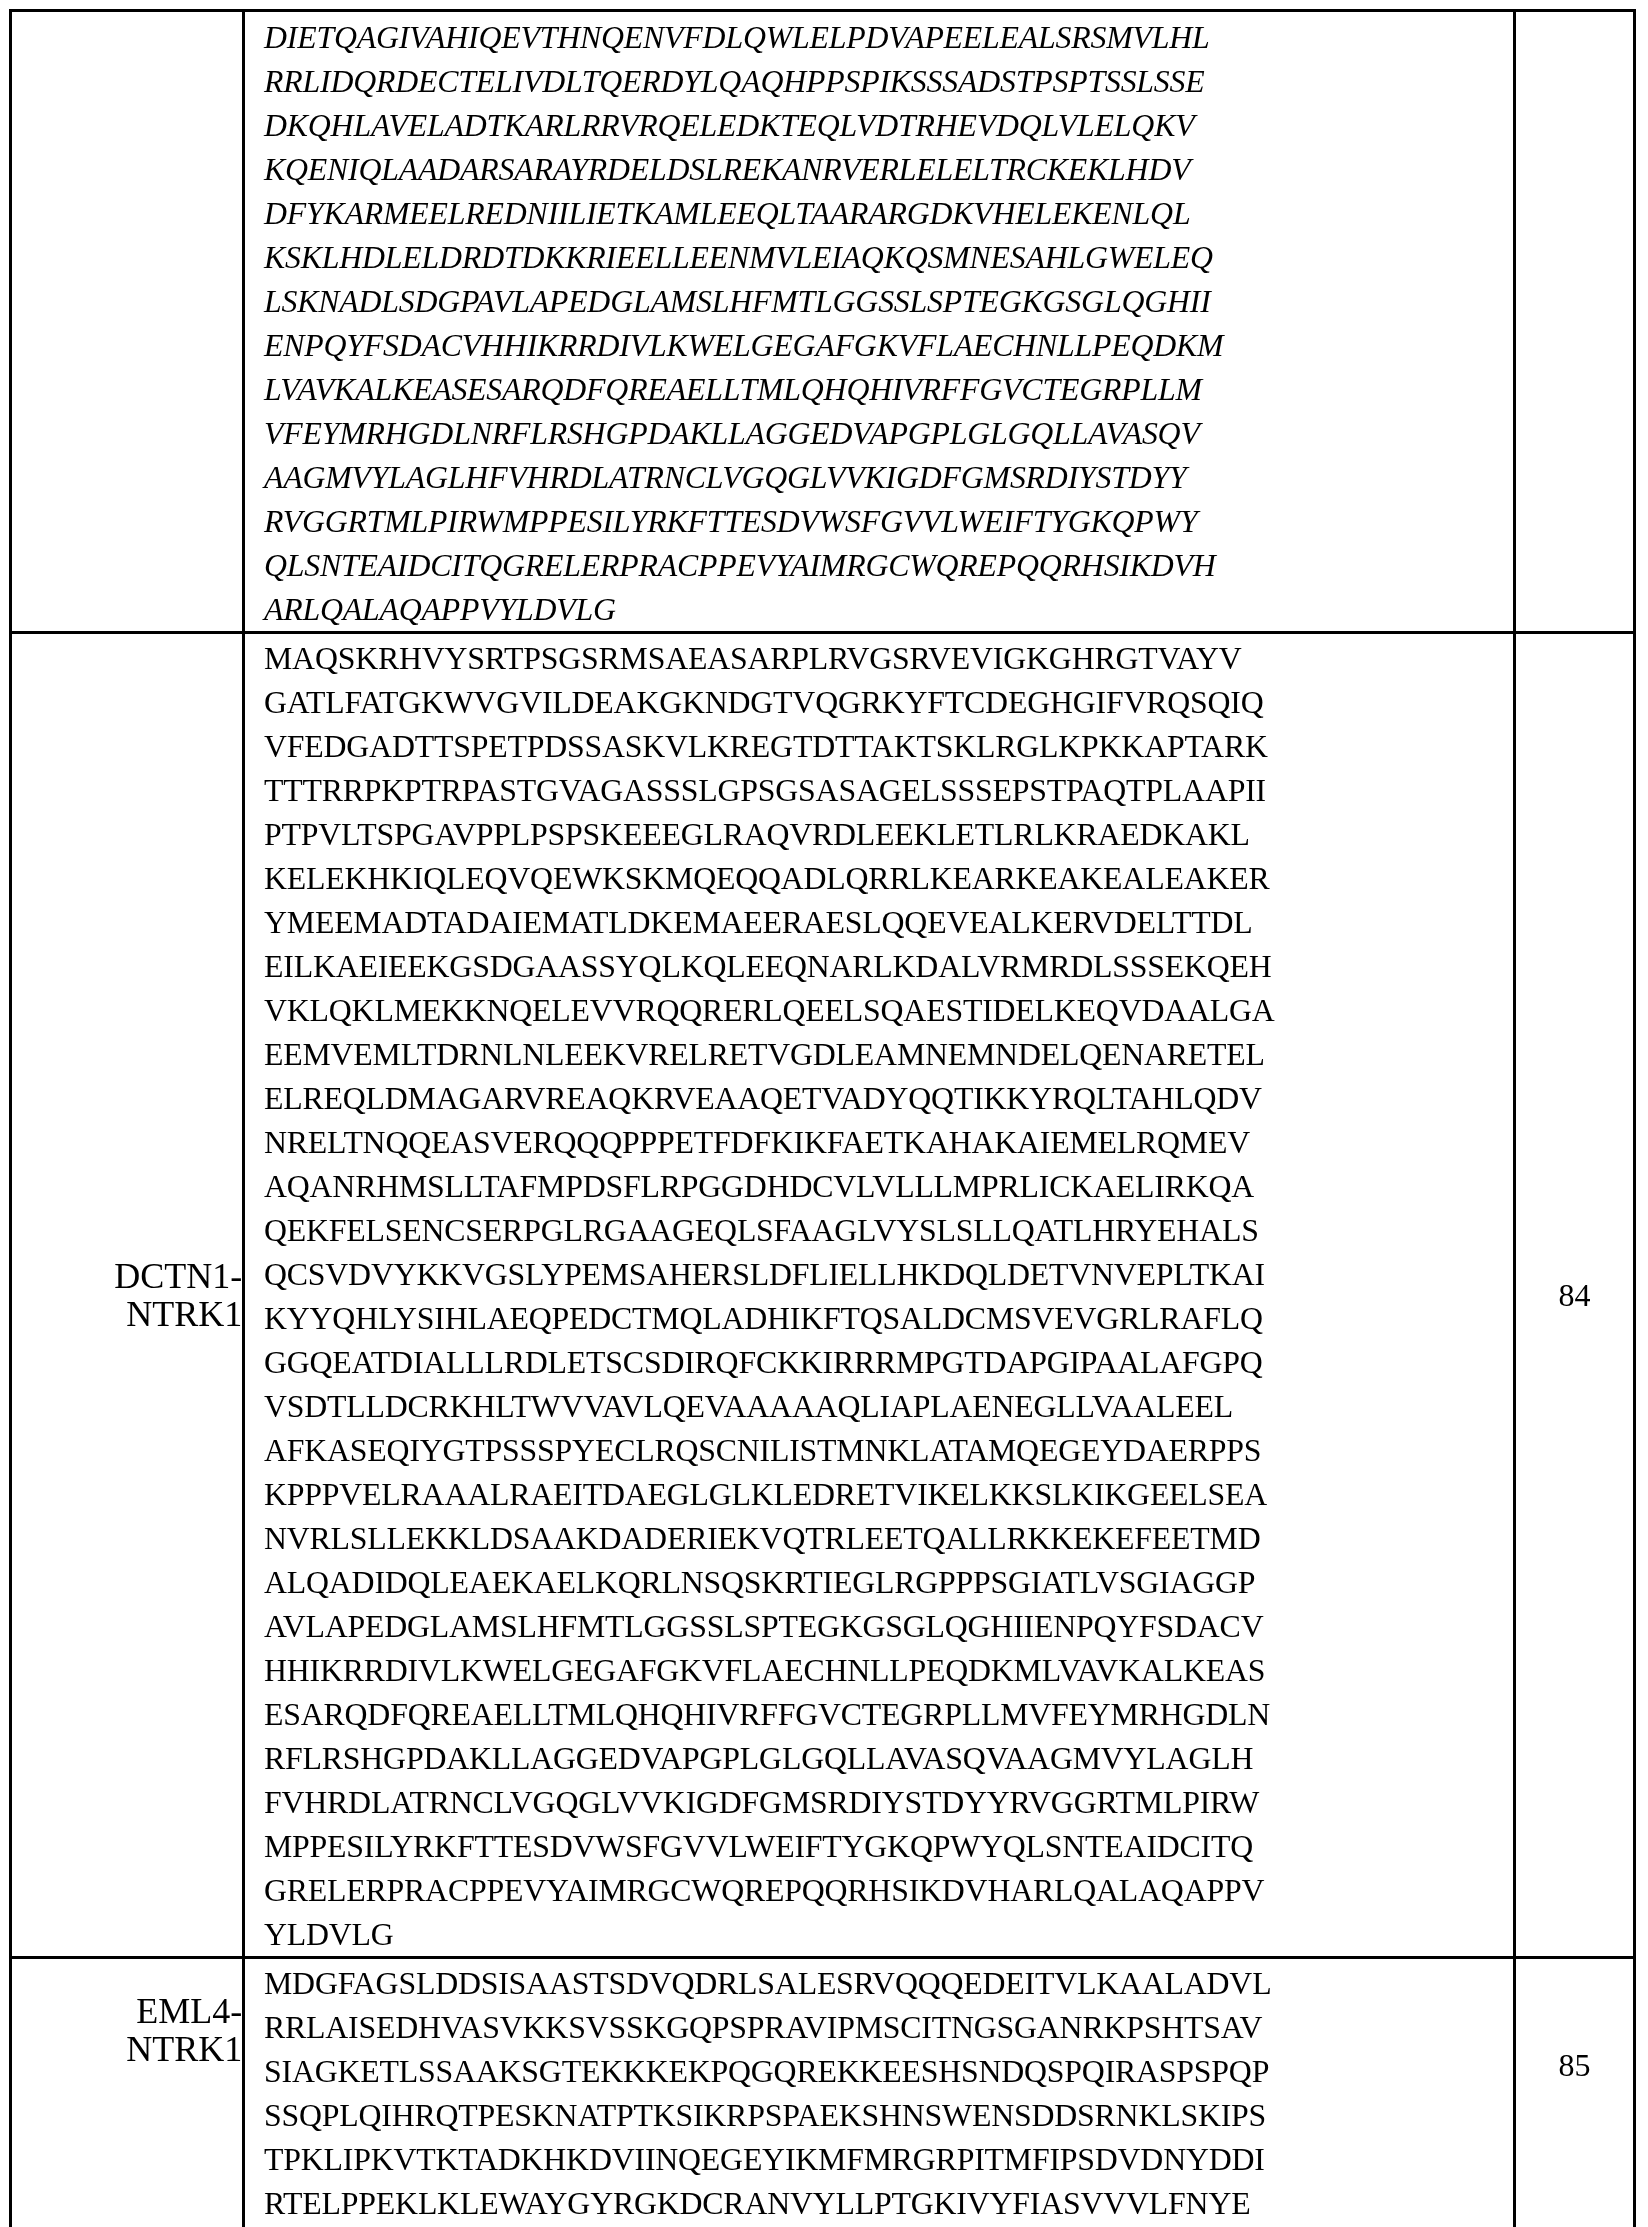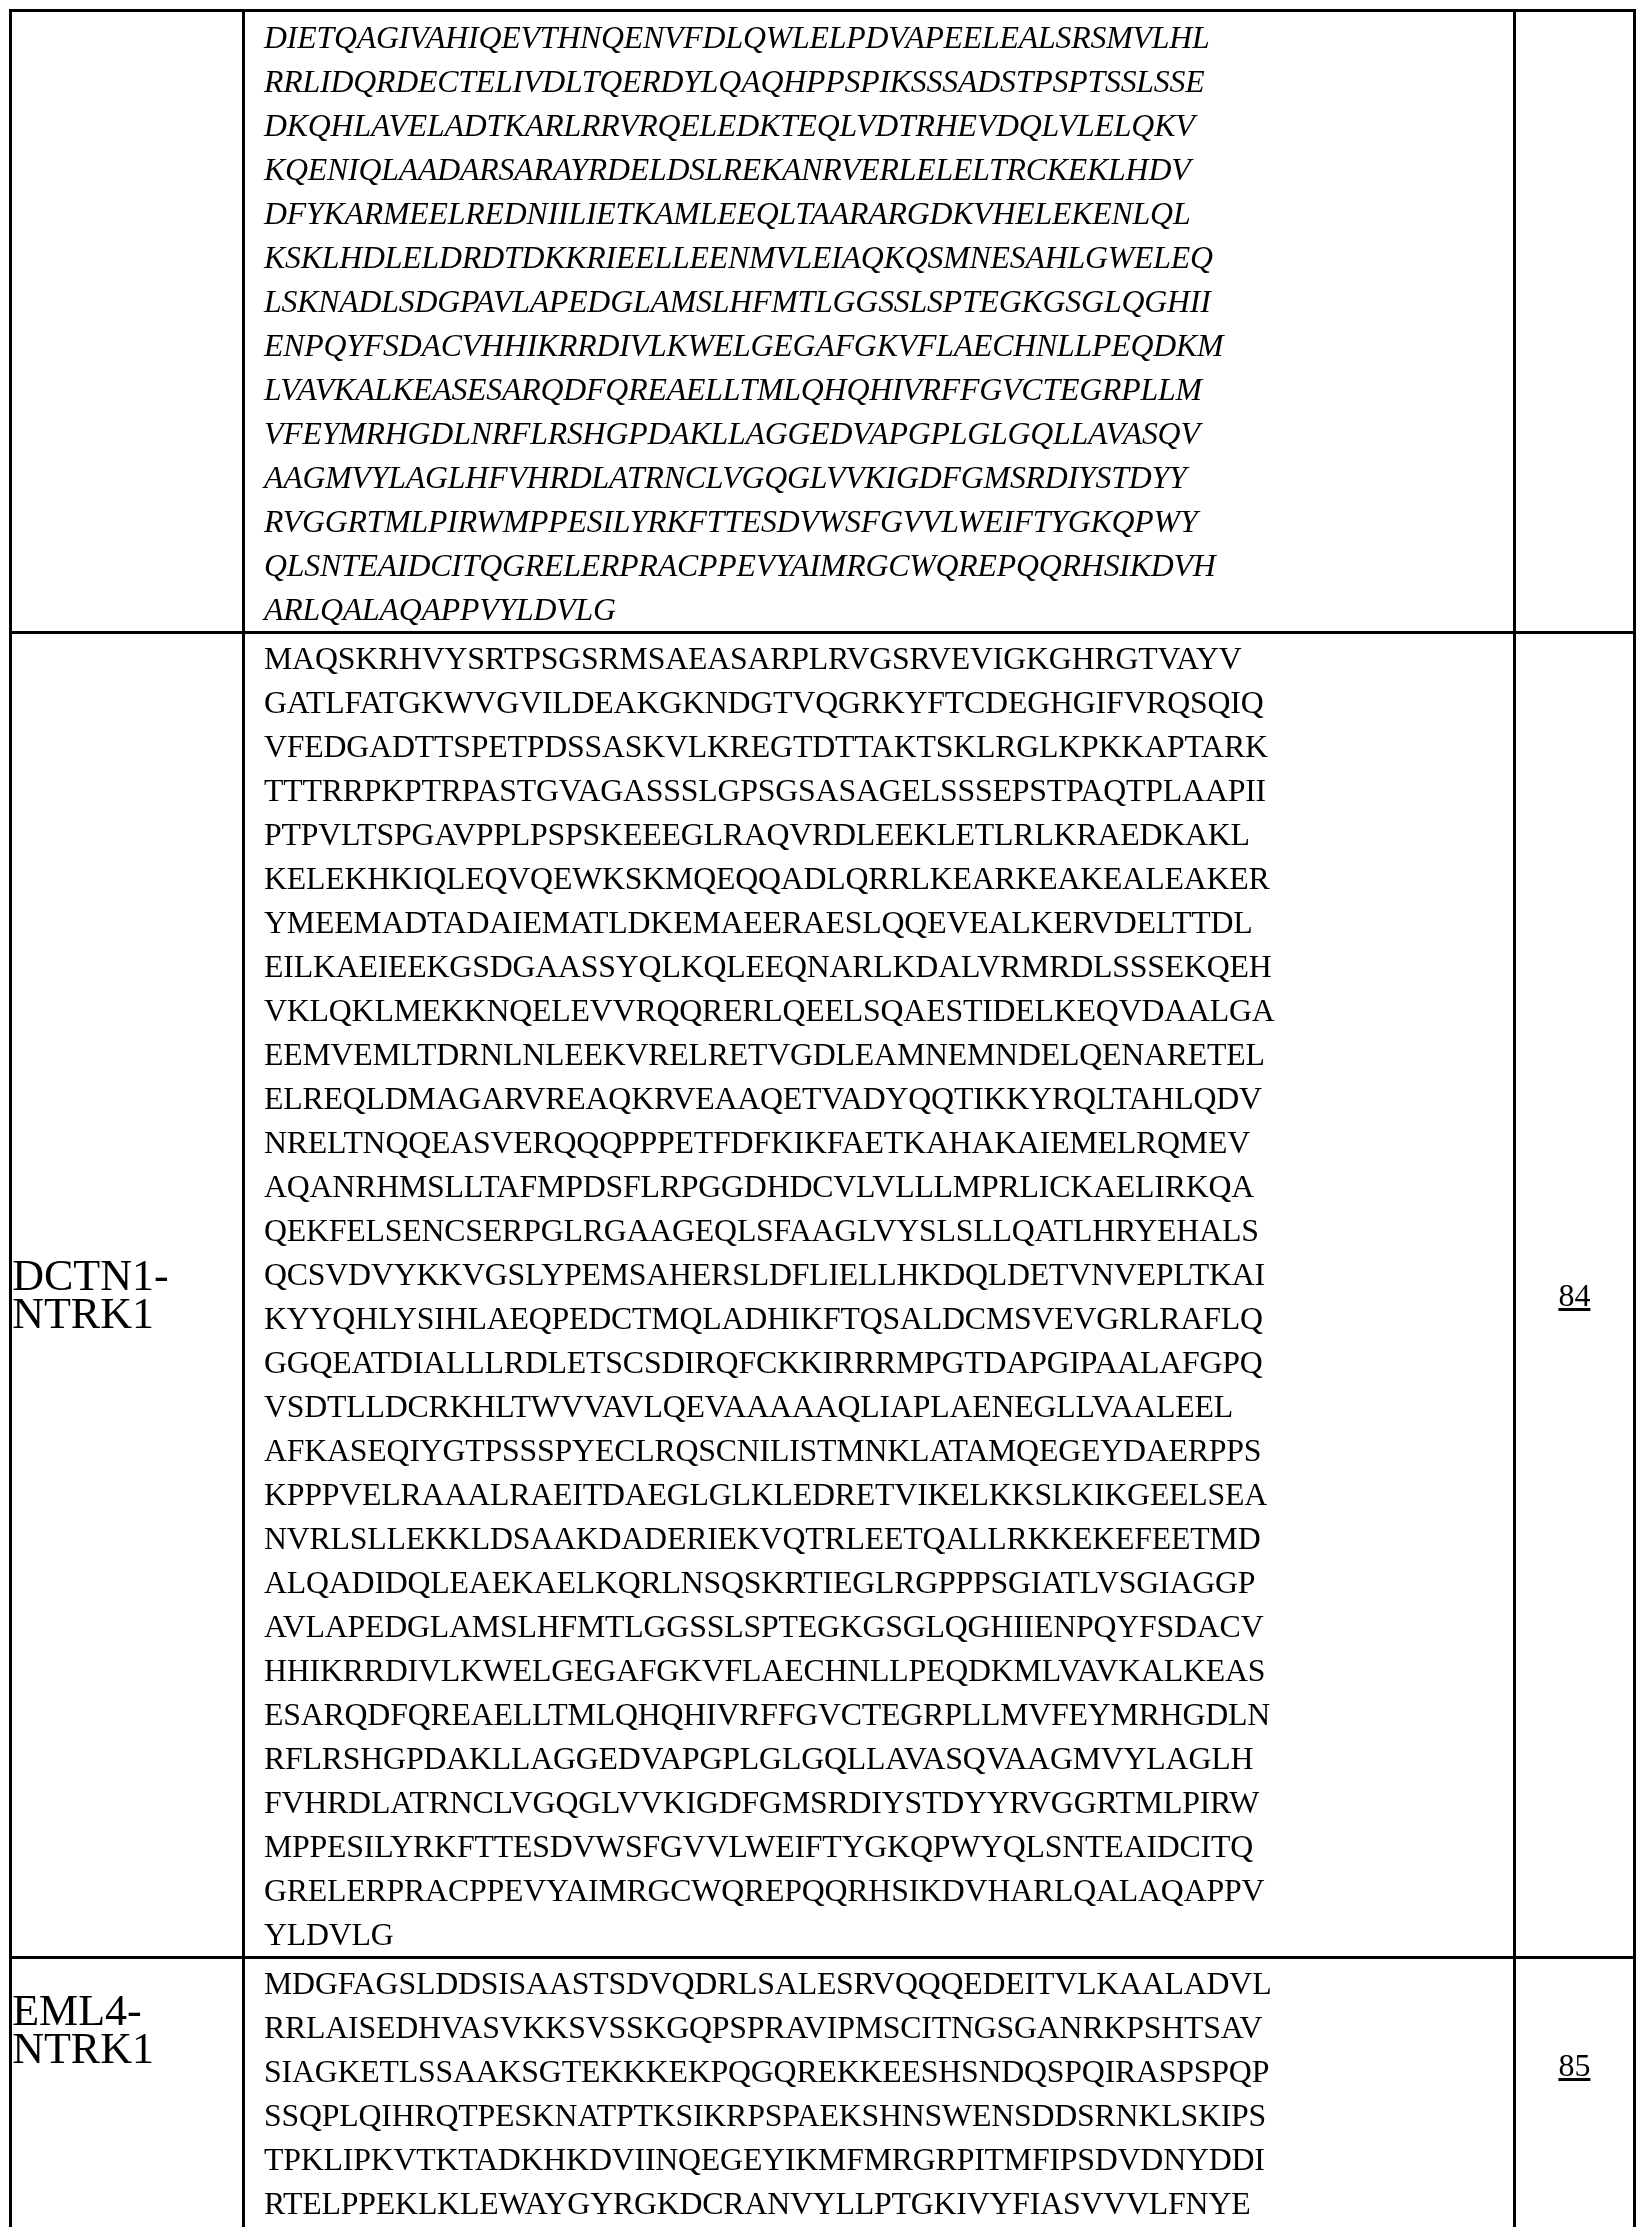--- a/index.html
+++ b/index.html
@@ -32,8 +32,8 @@
   .col-seq { width: 1265px; }
   .col-id { width: 120px; }
   .name-cell {
-    text-align: left;
-    font-size: 44px;
+    text-align: right;
+    font-size: 36px;
     line-height: 38px;
   }
   .name-cell .name-line { display: block; }

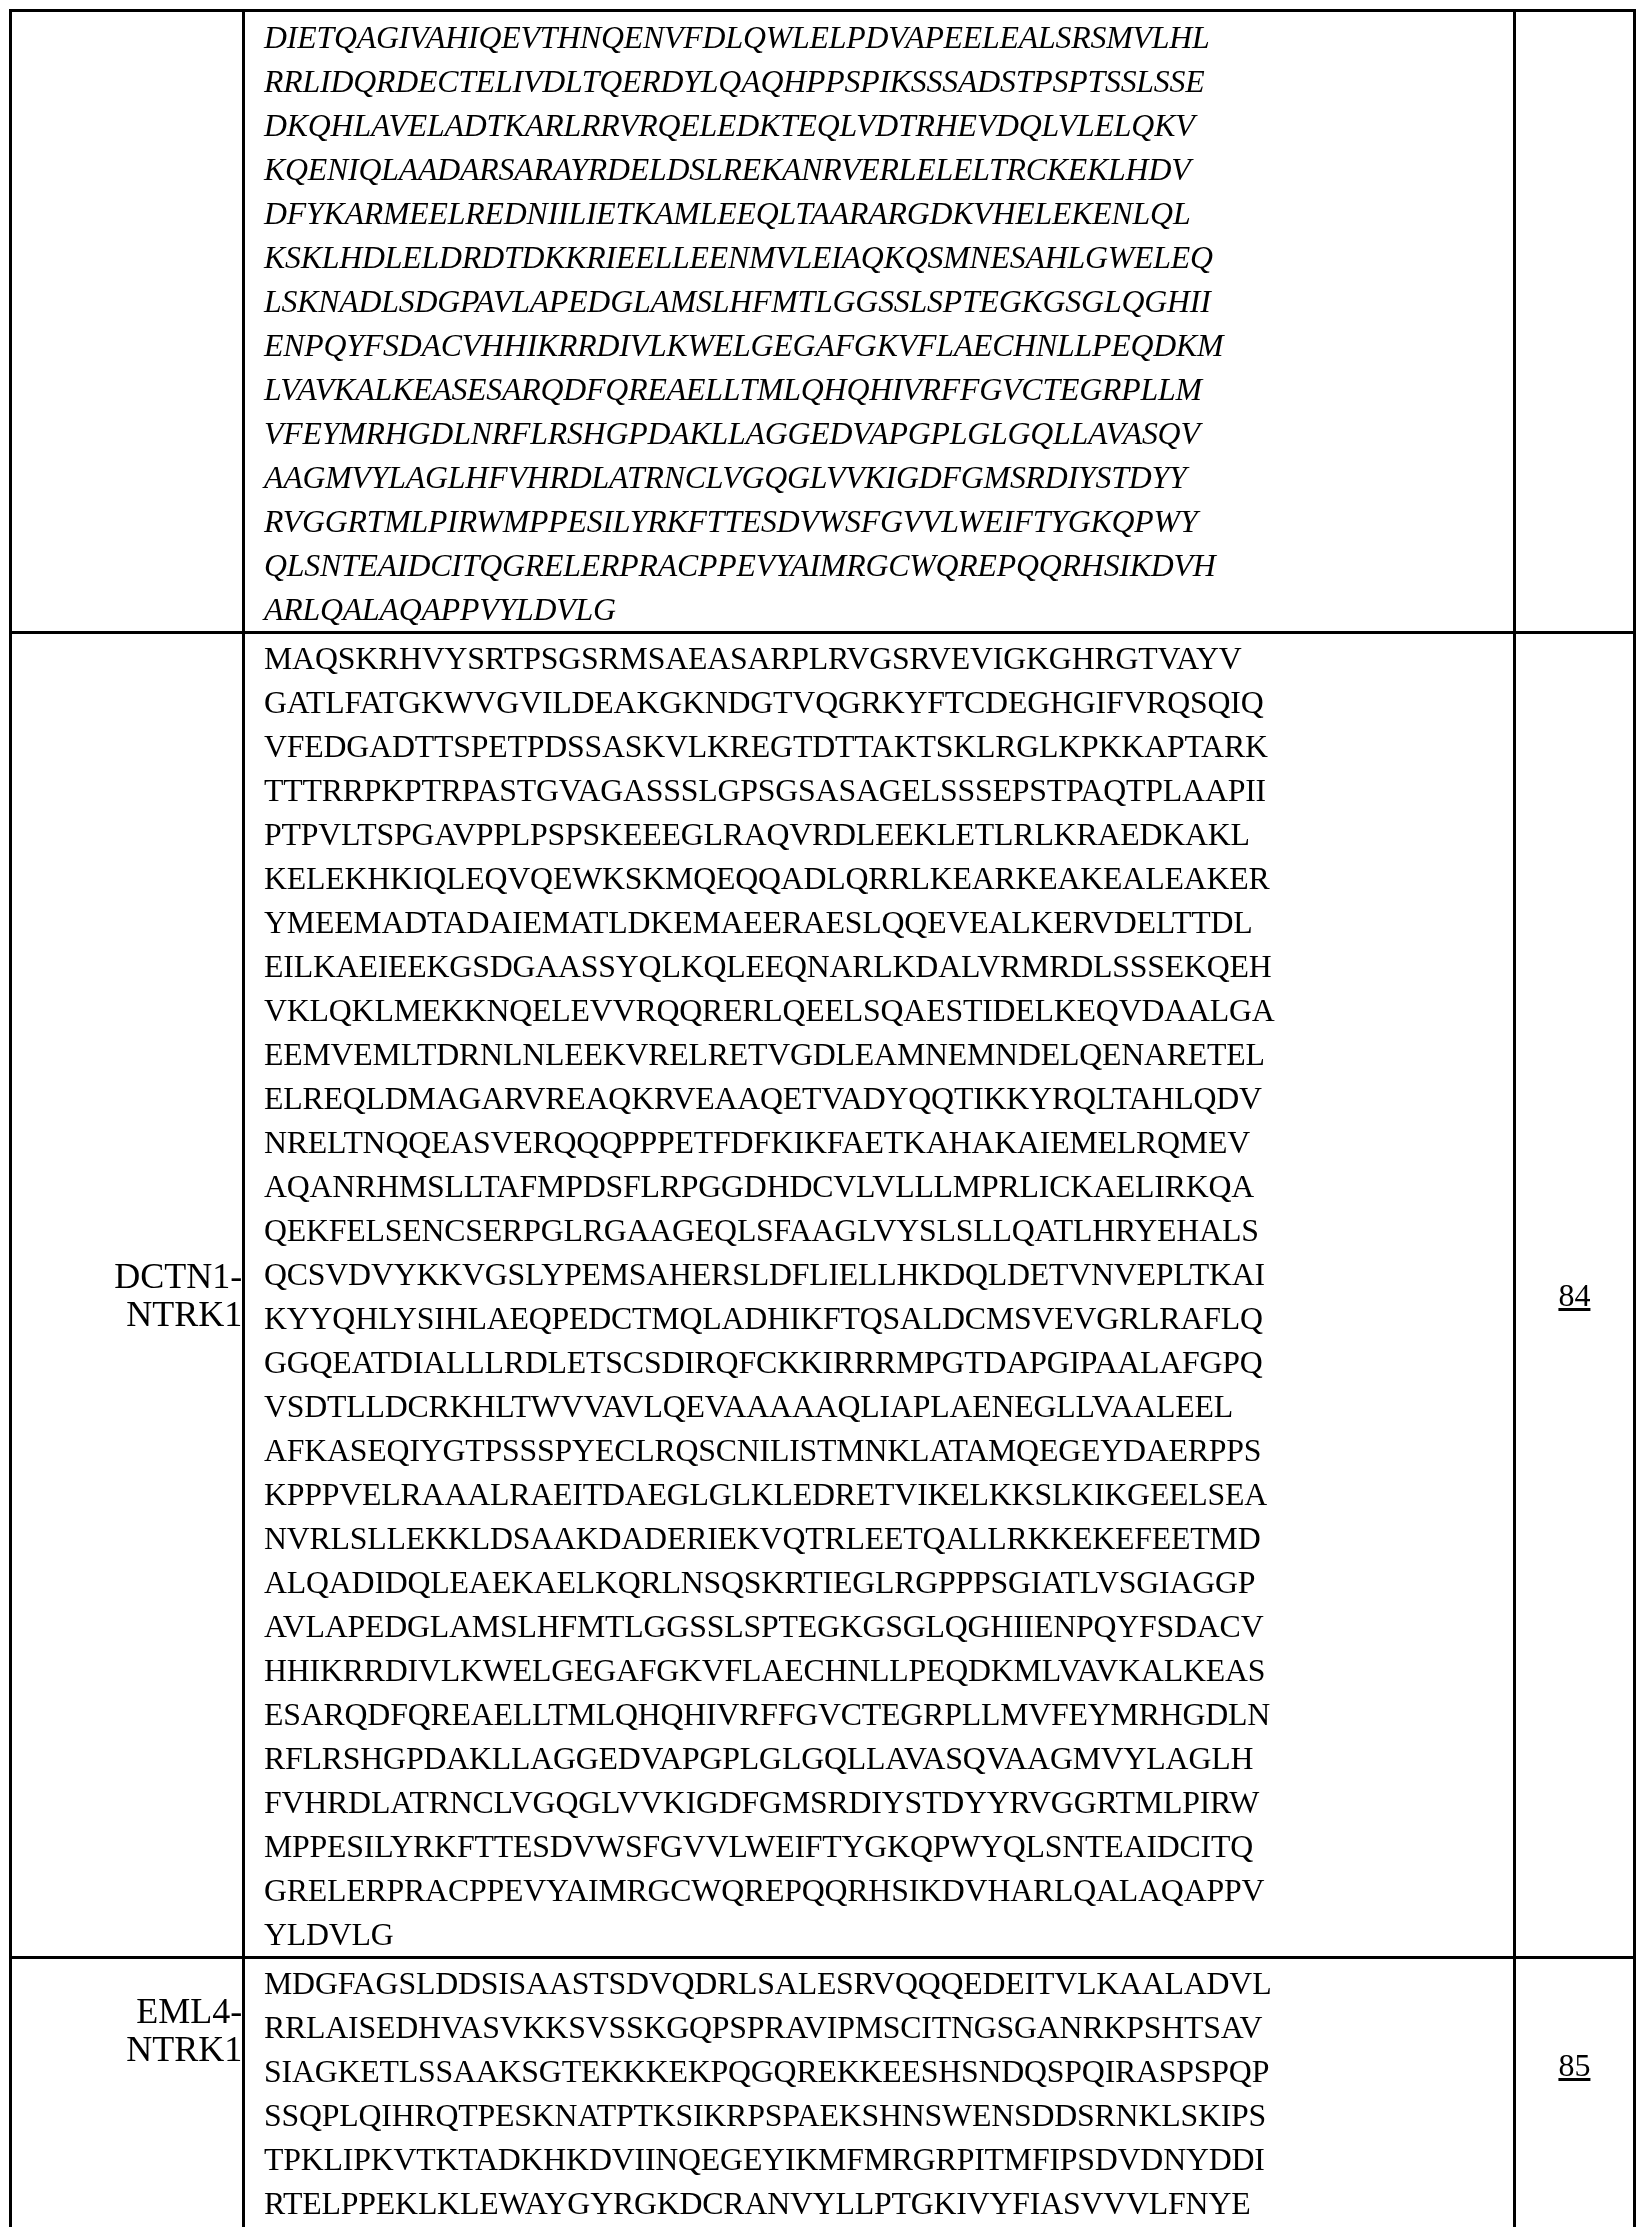--- a/index.html
+++ b/index.html
@@ -53,7 +53,6 @@
   .id-cell {
     text-align: center;
     font-size: 32px;
-    text-decoration: underline;
   }
   .row-1 td { height: 613px; }
   .row-2 td { height: 1316px; }

